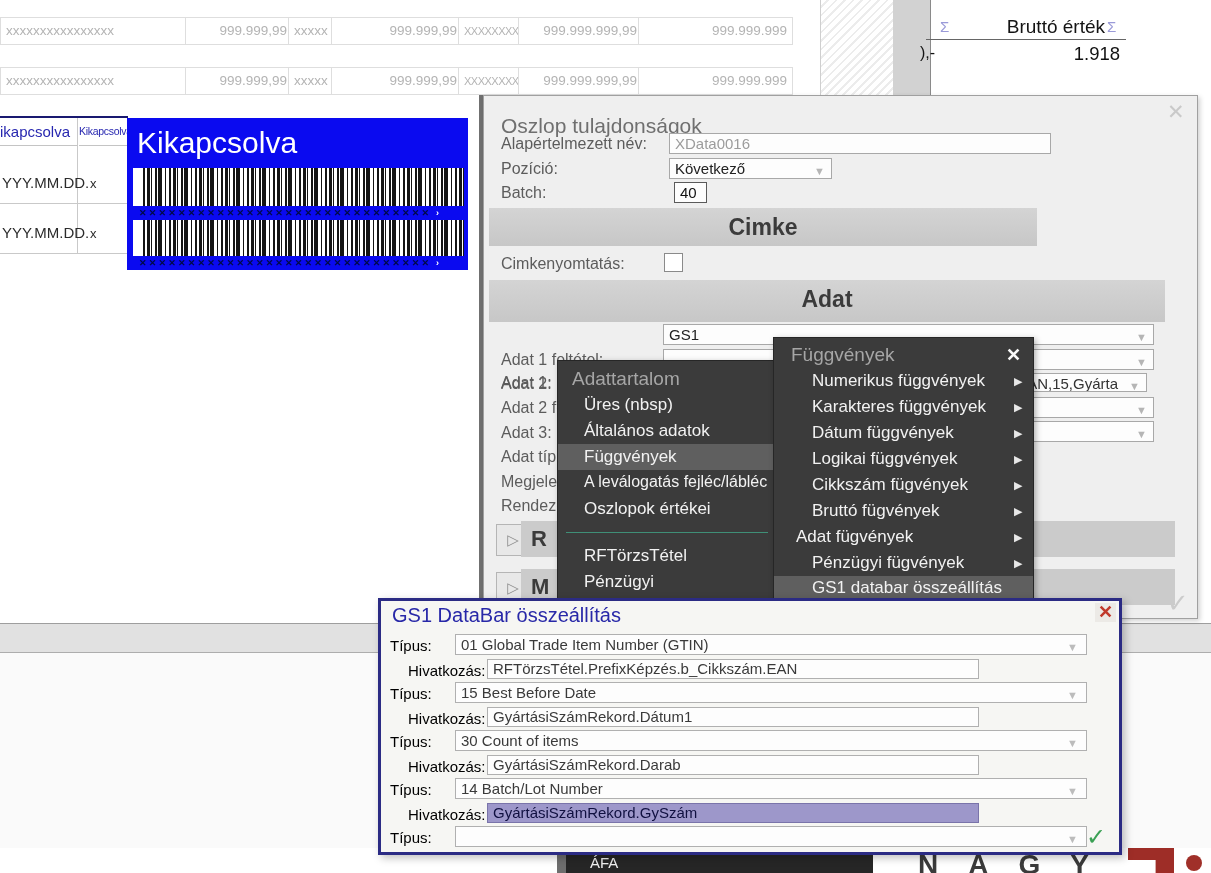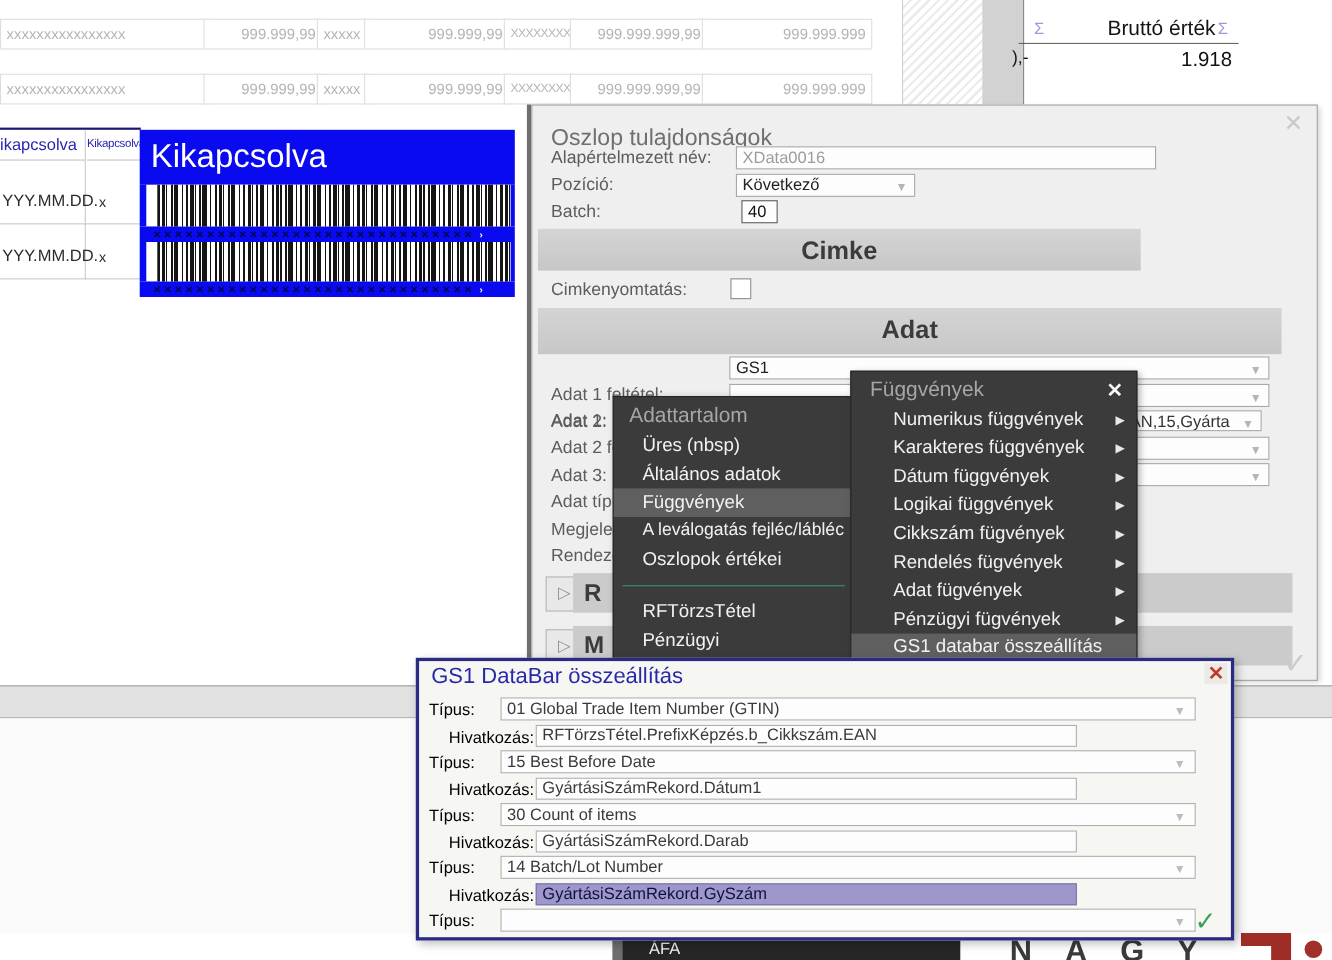--- a/index.html
+++ b/index.html
@@ -221,7 +221,7 @@
     <div class="marr" style="left:240px;top:115px;">▶</div>
     <div class="mitem" style="left:38px;top:137px;">Cikkszám fügvények</div>
     <div class="marr" style="left:240px;top:141px;">▶</div>
-    <div class="mitem" style="left:38px;top:163px;">Rendelés fügvények</div>
+    <div class="mitem" style="left:38px;top:163px;">Bruttó fügvények</div>
     <div class="marr" style="left:240px;top:167px;">▶</div>
     <div class="mitem" style="left:38px;top:189px;">Adat fügvények</div>
     <div class="marr" style="left:240px;top:193px;">▶</div>

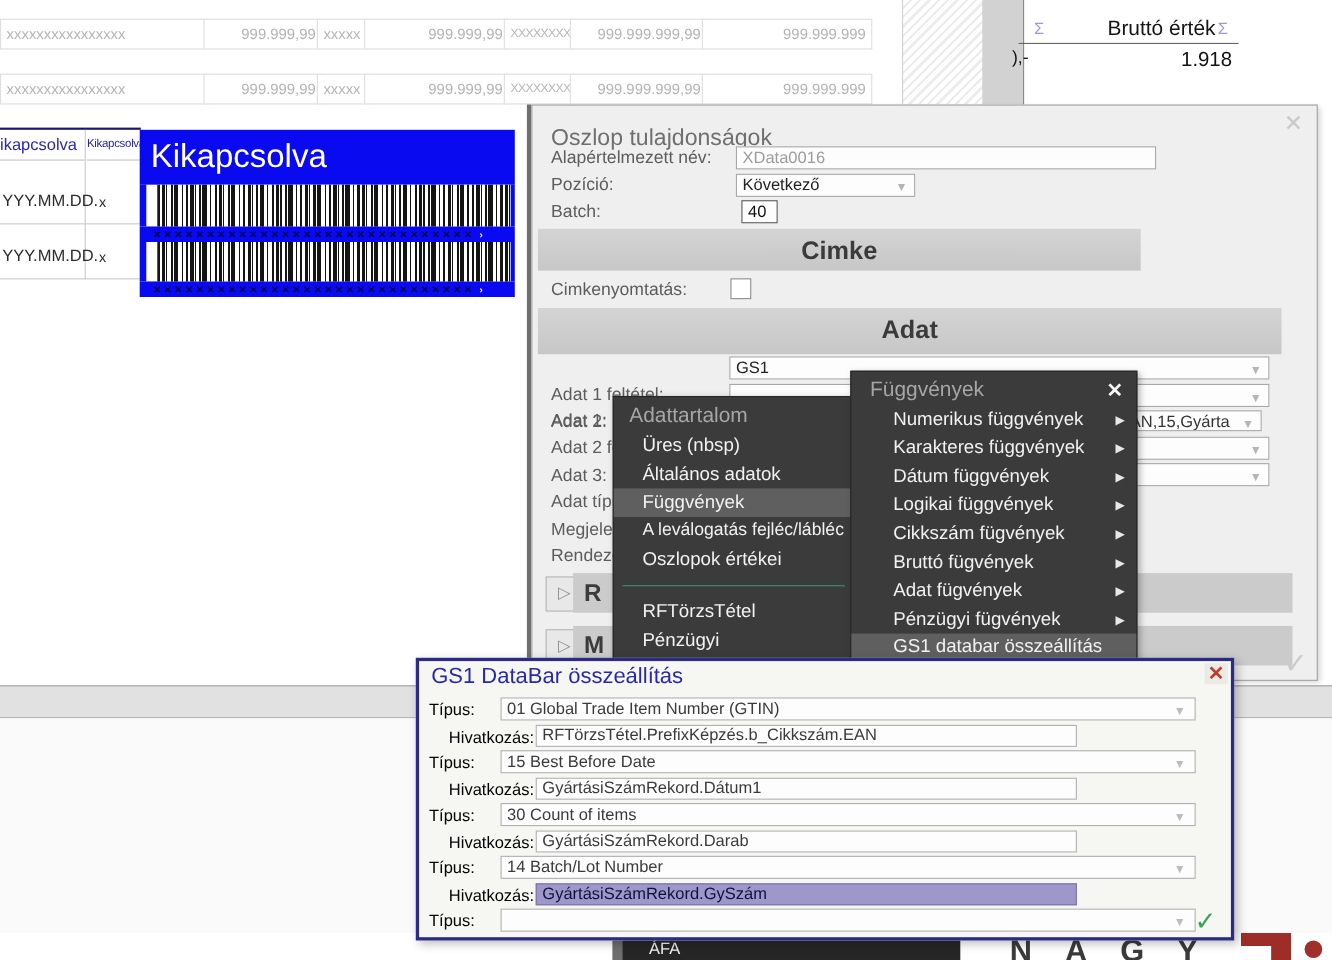--- a/index.html
+++ b/index.html
@@ -223,7 +223,7 @@
     <div class="marr" style="left:240px;top:141px;">▶</div>
     <div class="mitem" style="left:38px;top:163px;">Bruttó fügvények</div>
     <div class="marr" style="left:240px;top:167px;">▶</div>
-    <div class="mitem" style="left:38px;top:189px;">Adat fügvények</div>
+    <div class="mitem" style="left:22px;top:189px;">Adat fügvények</div>
     <div class="marr" style="left:240px;top:193px;">▶</div>
     <div class="mitem" style="left:38px;top:215px;">Pénzügyi fügvények</div>
     <div class="marr" style="left:240px;top:219px;">▶</div>

